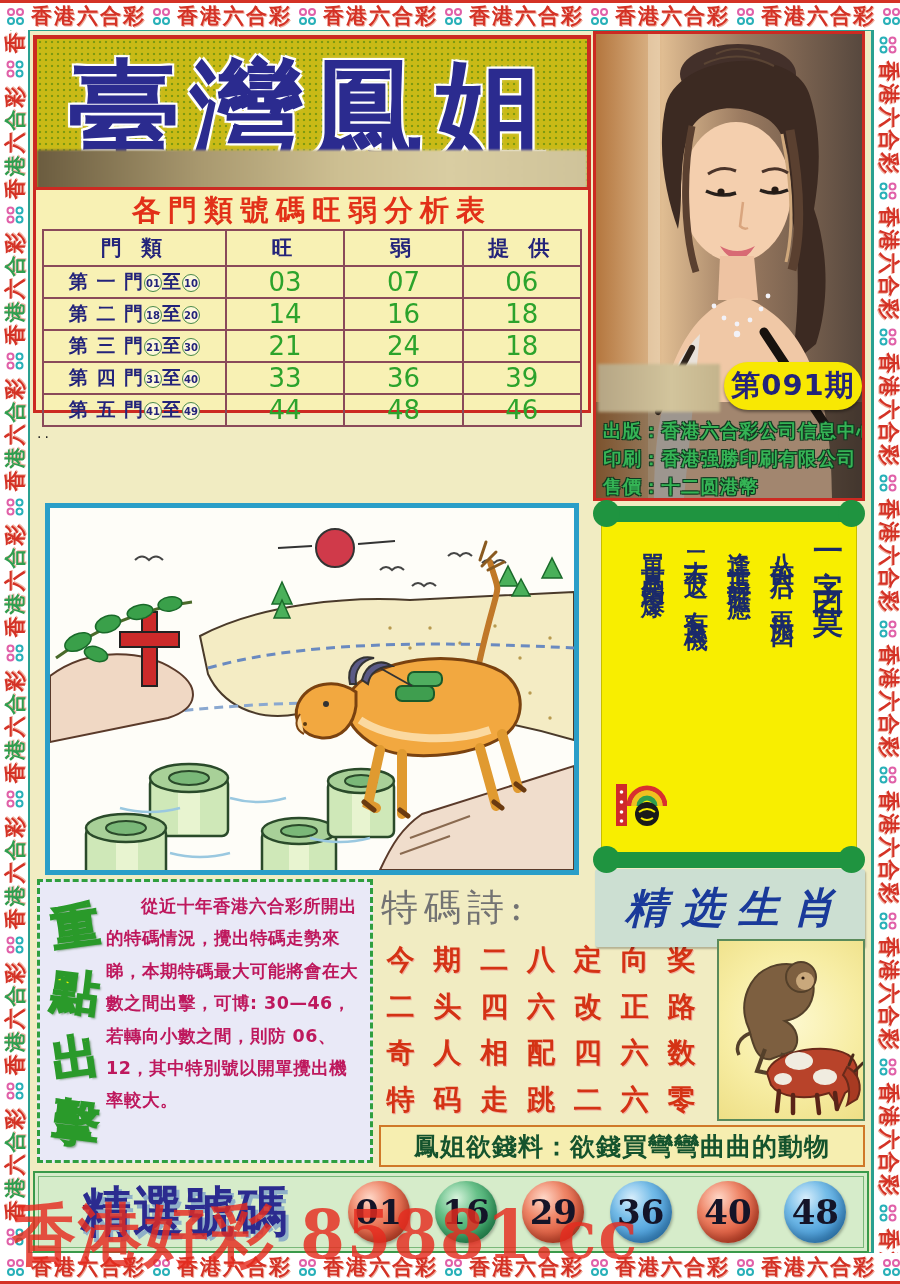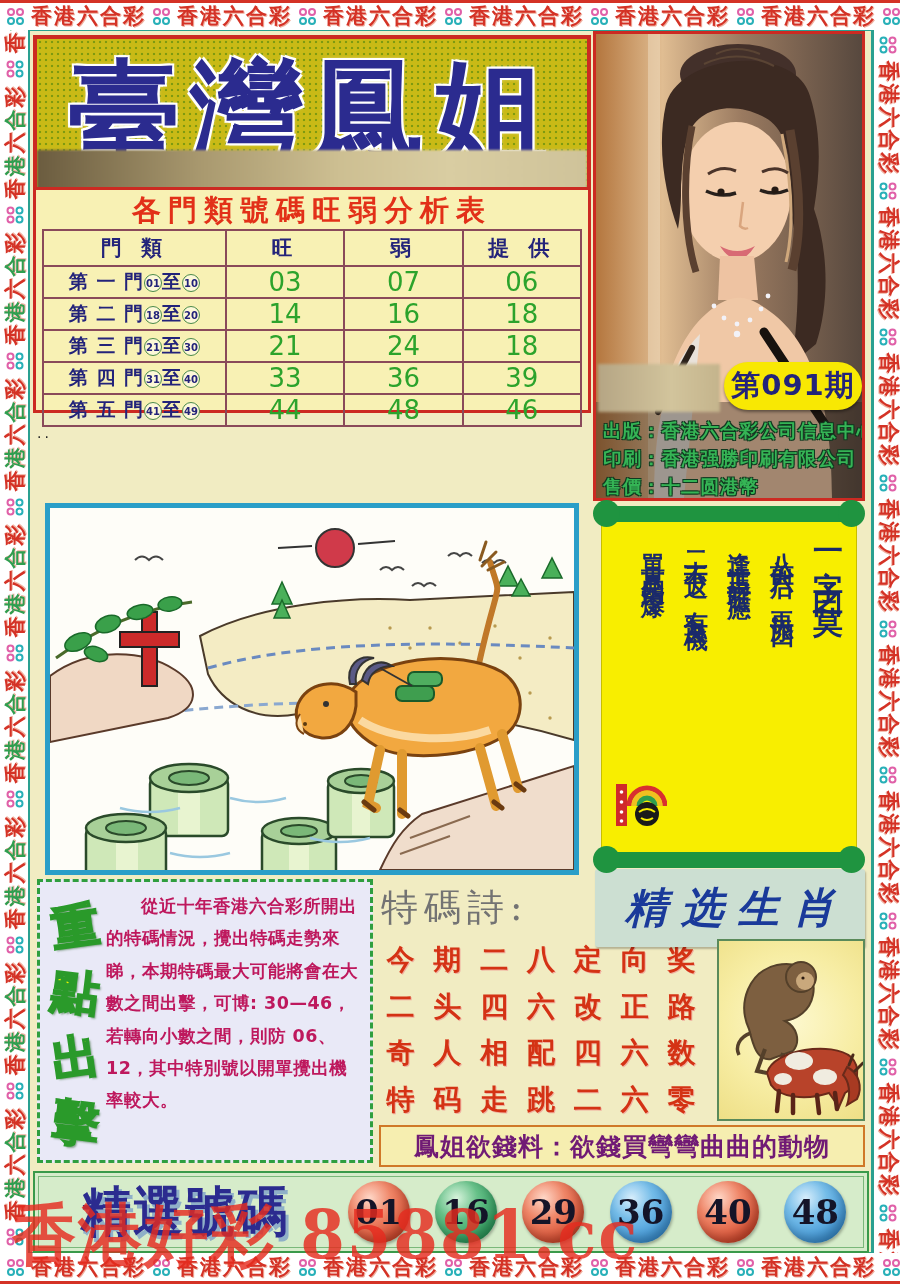--- a/index.html
+++ b/index.html
@@ -194,7 +194,7 @@
     background:#f6eeb0;border:2px solid #d07828;display:flex;align-items:center;justify-content:center;
   }
   .money-bar span{
-    font-size:25px;font-weight:bold;color:#701a75;letter-spacing:1px;white-space:nowrap;
+    font-size:25px;font-weight:bold;color:#14532d;letter-spacing:1px;white-space:nowrap;
     font-family:"DejaVu Serif","Liberation Serif",serif;
   }
 

